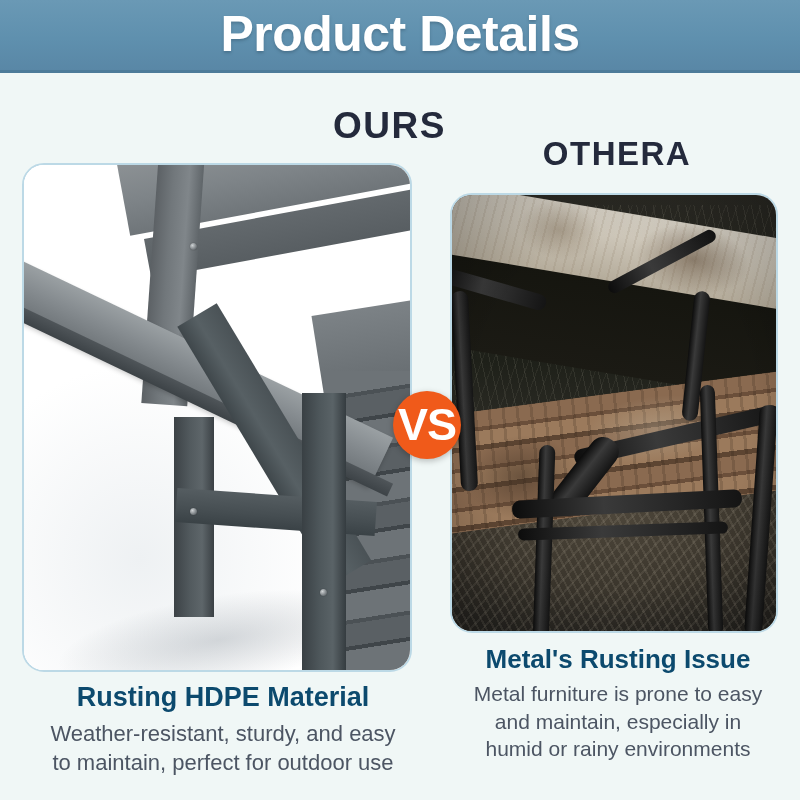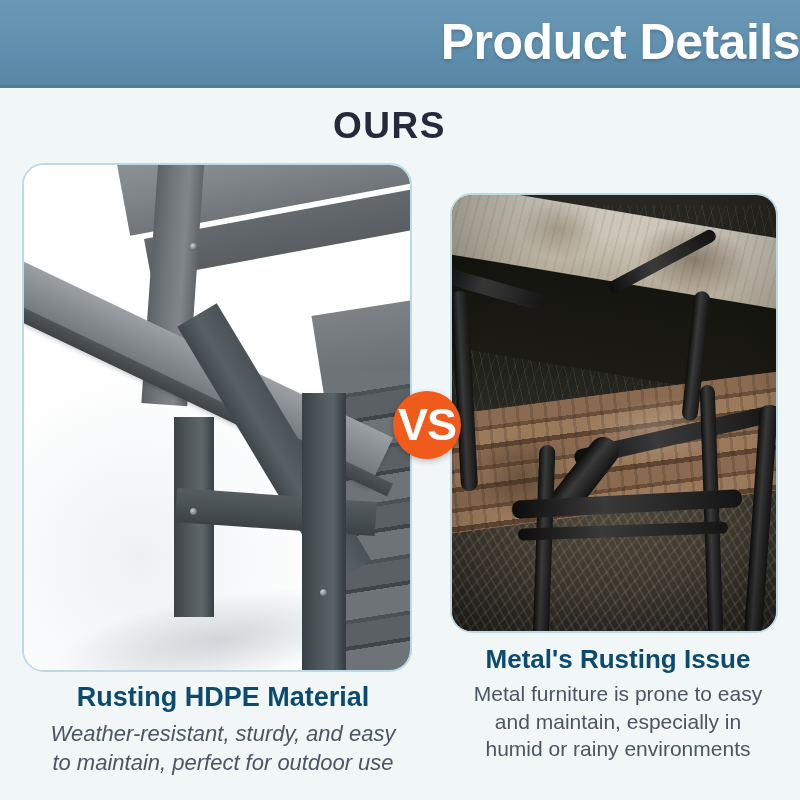--- a/index.html
+++ b/index.html
@@ -13,10 +13,10 @@
 
   
   .banner{
-    position:absolute;left:0;top:0;width:800px;height:88px;
+    position:absolute;left:0;top:0;width:800px;height:73px;
     background:linear-gradient(180deg,#6a99b5 0%,#5f90ae 55%,#5987a6 100%);
     border-bottom:3px solid #4d7b99;
-    display:flex;align-items:center;justify-content:flex-end;
+    display:flex;align-items:center;justify-content:center;
     box-sizing:border-box;
   }
   .banner-title{

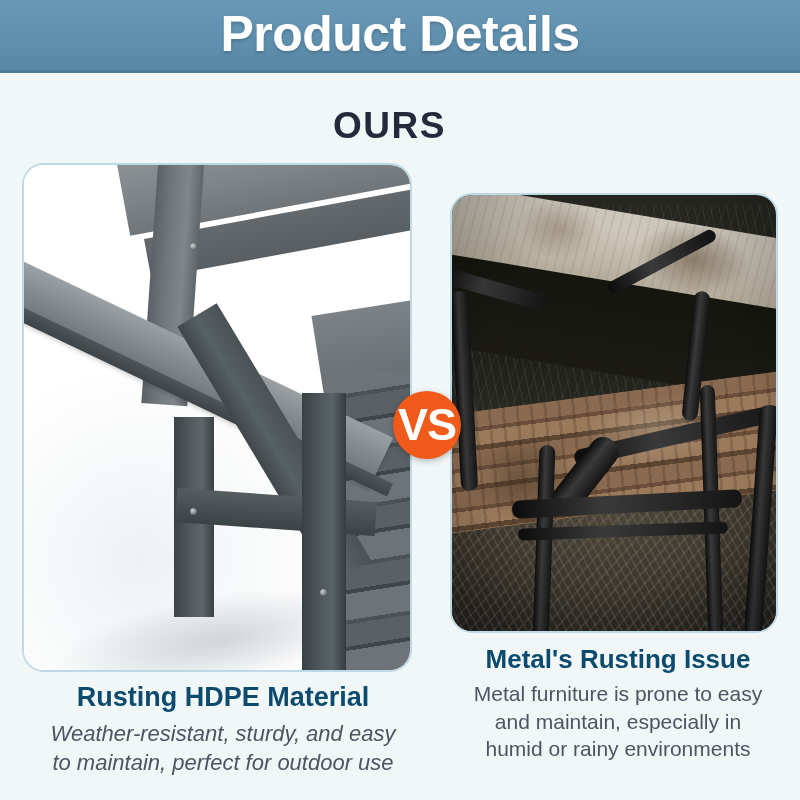--- a/index.html
+++ b/index.html
@@ -243,6 +243,7 @@
   </div>
 
   <div class="col-head head-ours">OURS</div>
+  <div class="col-head head-other">OTHERA</div>
 
   <div class="panel panel-left">
     <div class="hdpe">

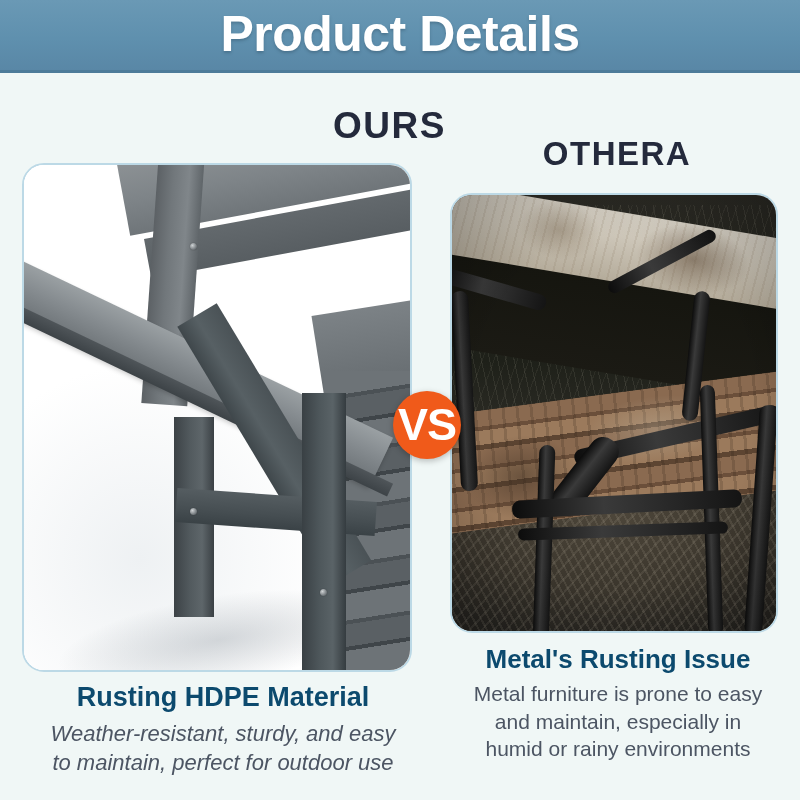--- a/index.html
+++ b/index.html
@@ -228,7 +228,7 @@
   .cap-body{color:#4c5563;line-height:1.32;}
   .cap-left{left:10px;top:682px;width:426px;}
   .cap-left .cap-title{font-size:27px;}
-  .cap-left .cap-body{font-size:22px;margin-top:6px;font-style:italic;}
+  .cap-left .cap-body{font-size:22px;margin-top:6px;}
   .cap-right{left:446px;top:645px;width:344px;}
   .cap-right .cap-title{font-size:26px;}
   .cap-right .cap-body{font-size:21px;margin-top:5px;}

